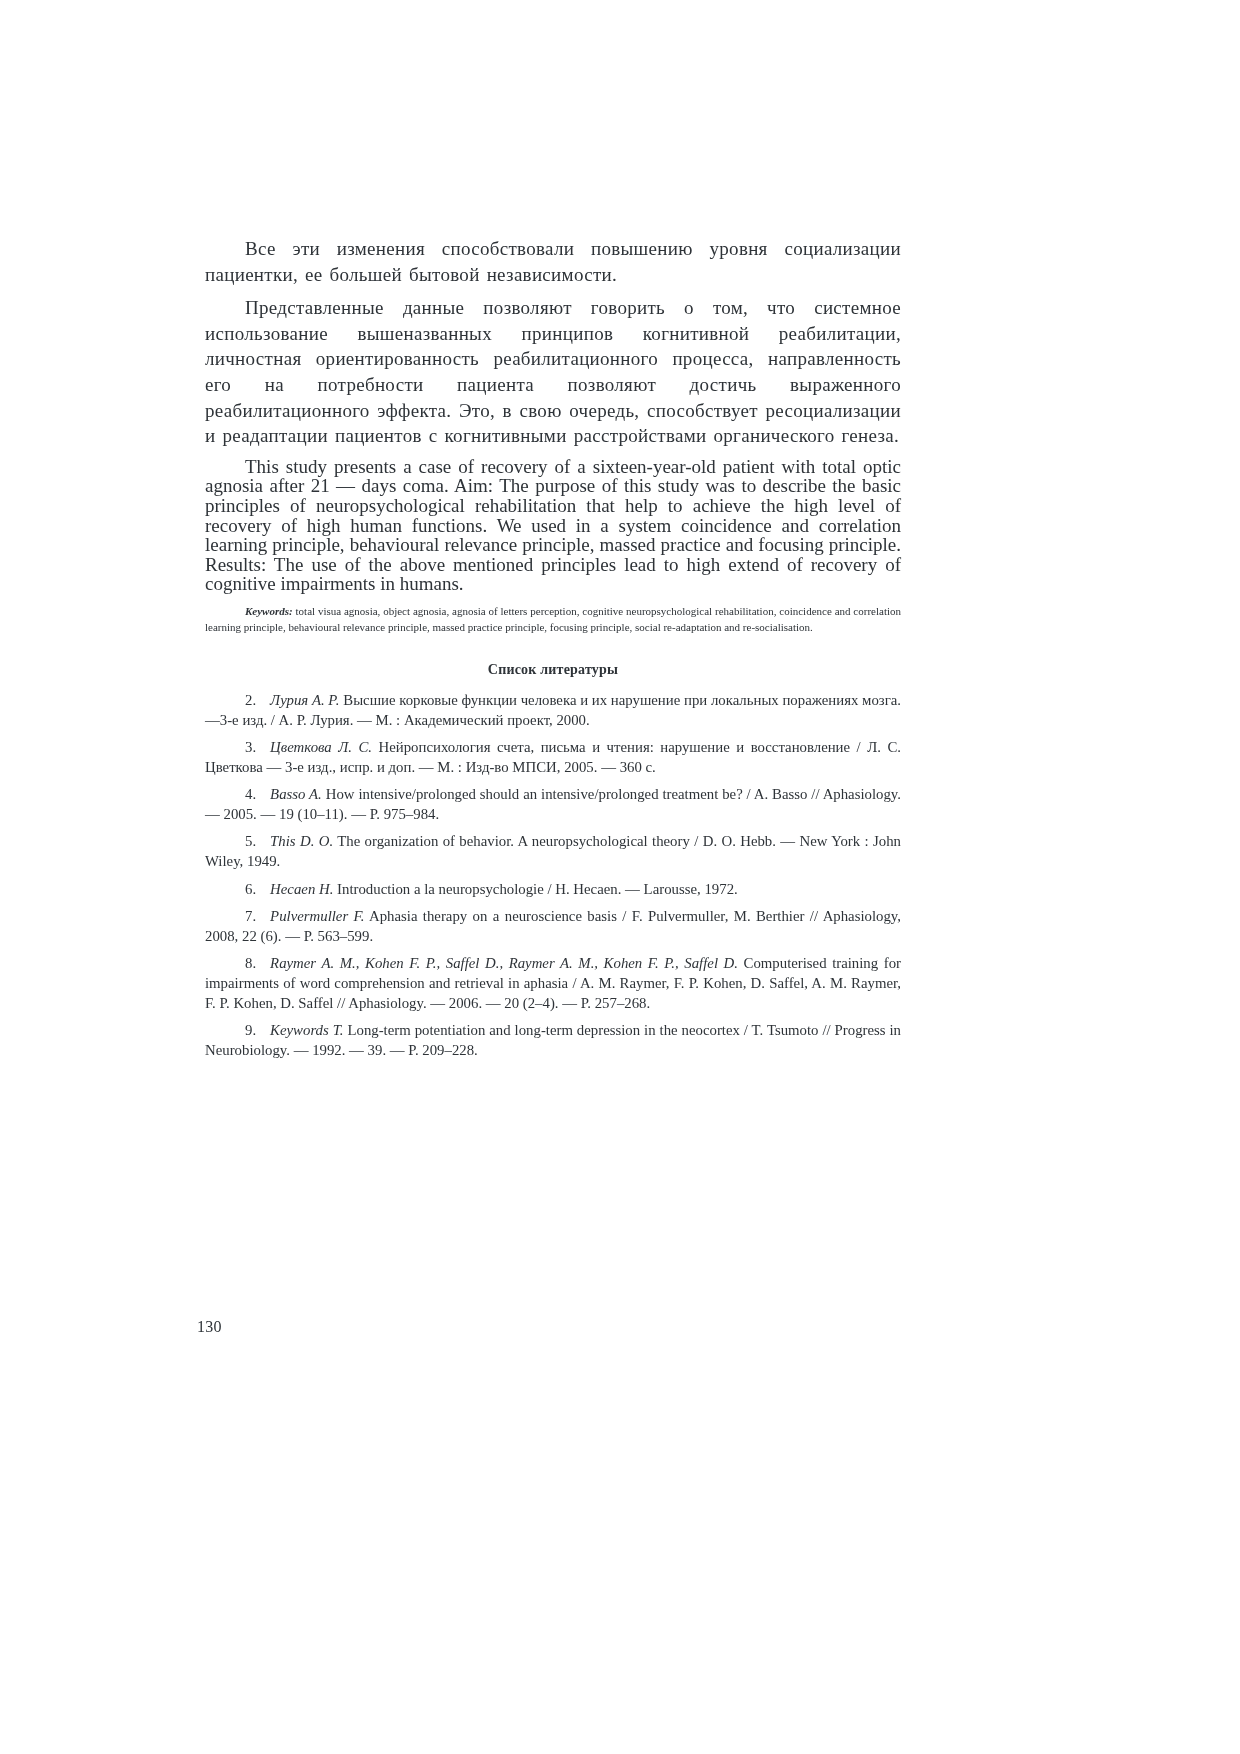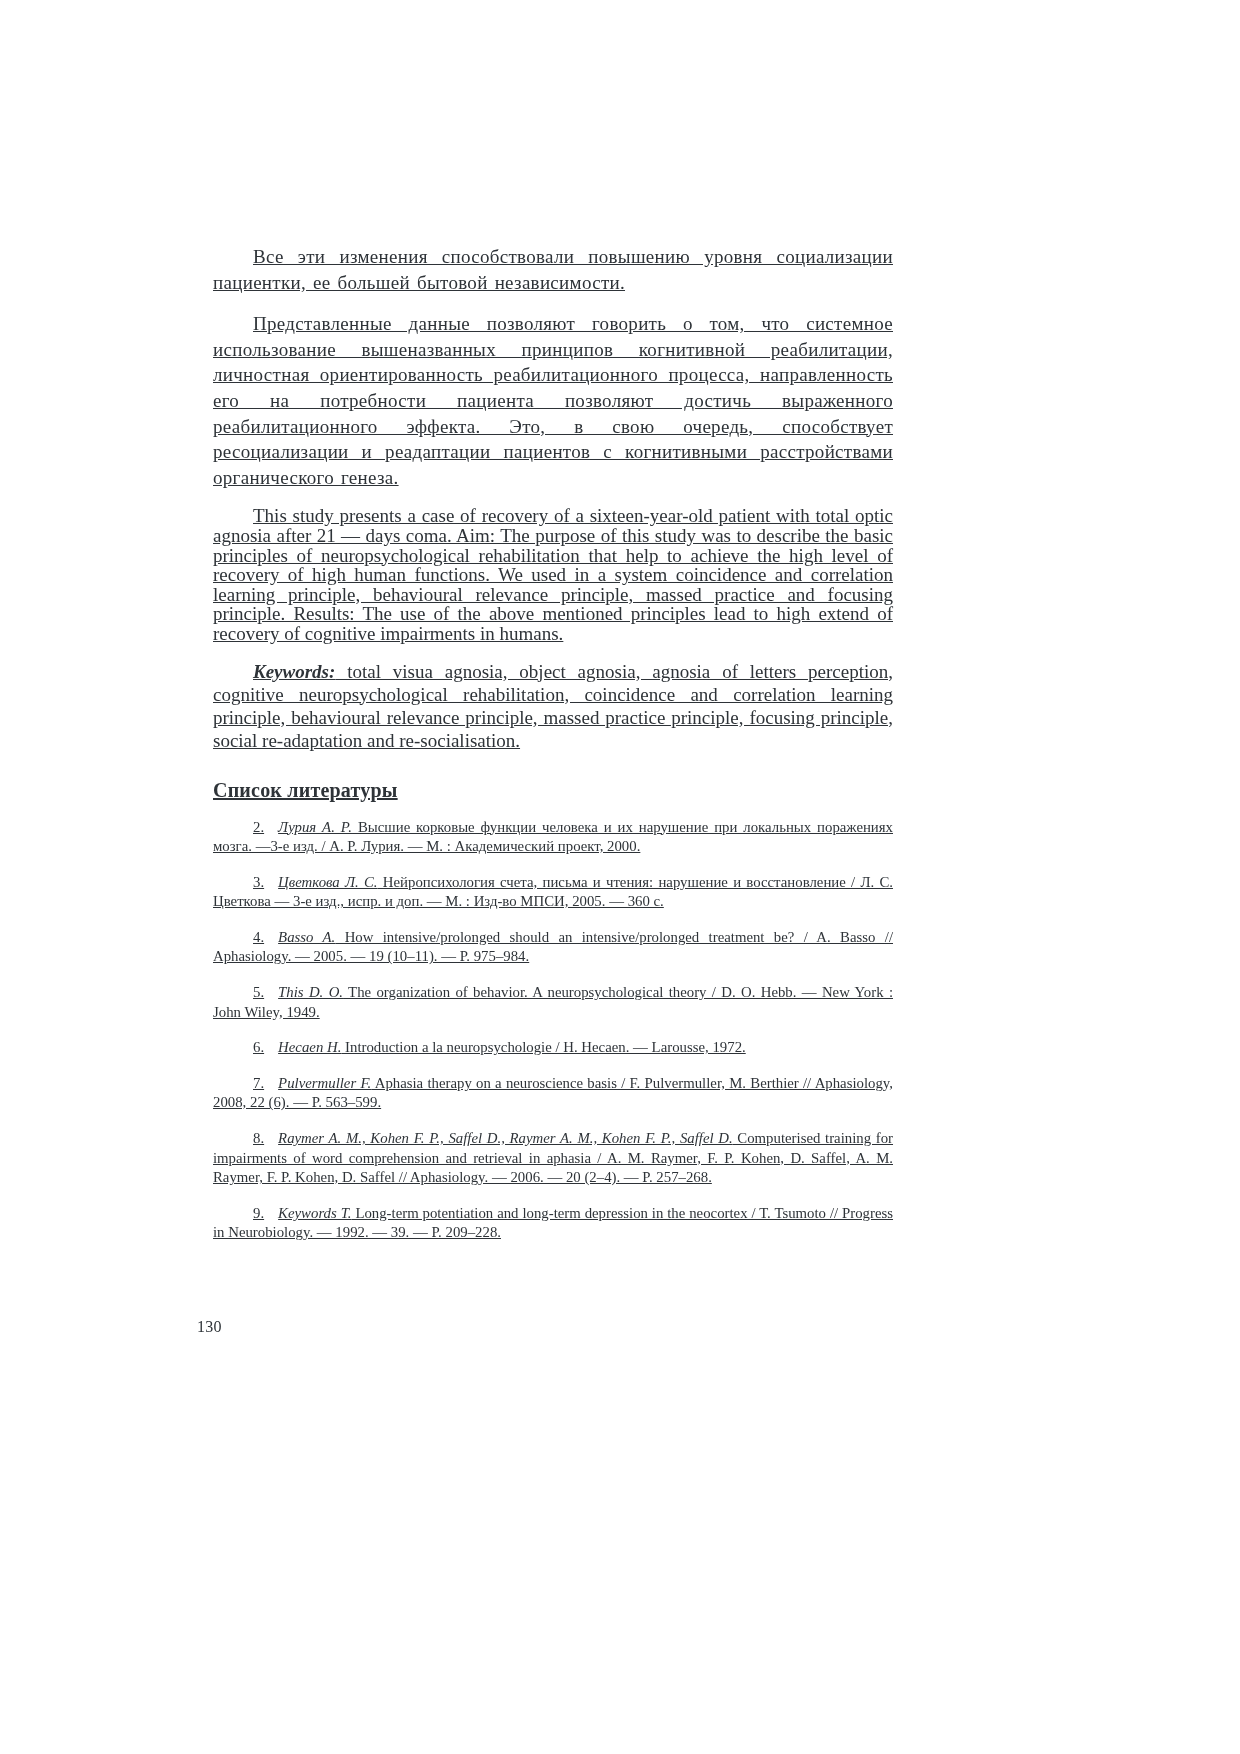--- a/index.html
+++ b/index.html
@@ -22,7 +22,7 @@
     top: 228px;
     width: 712px;
   }
-  p { margin: 16px; text-decoration: underline; }
+  p { margin: 8px; }
 
   
   .body-para {

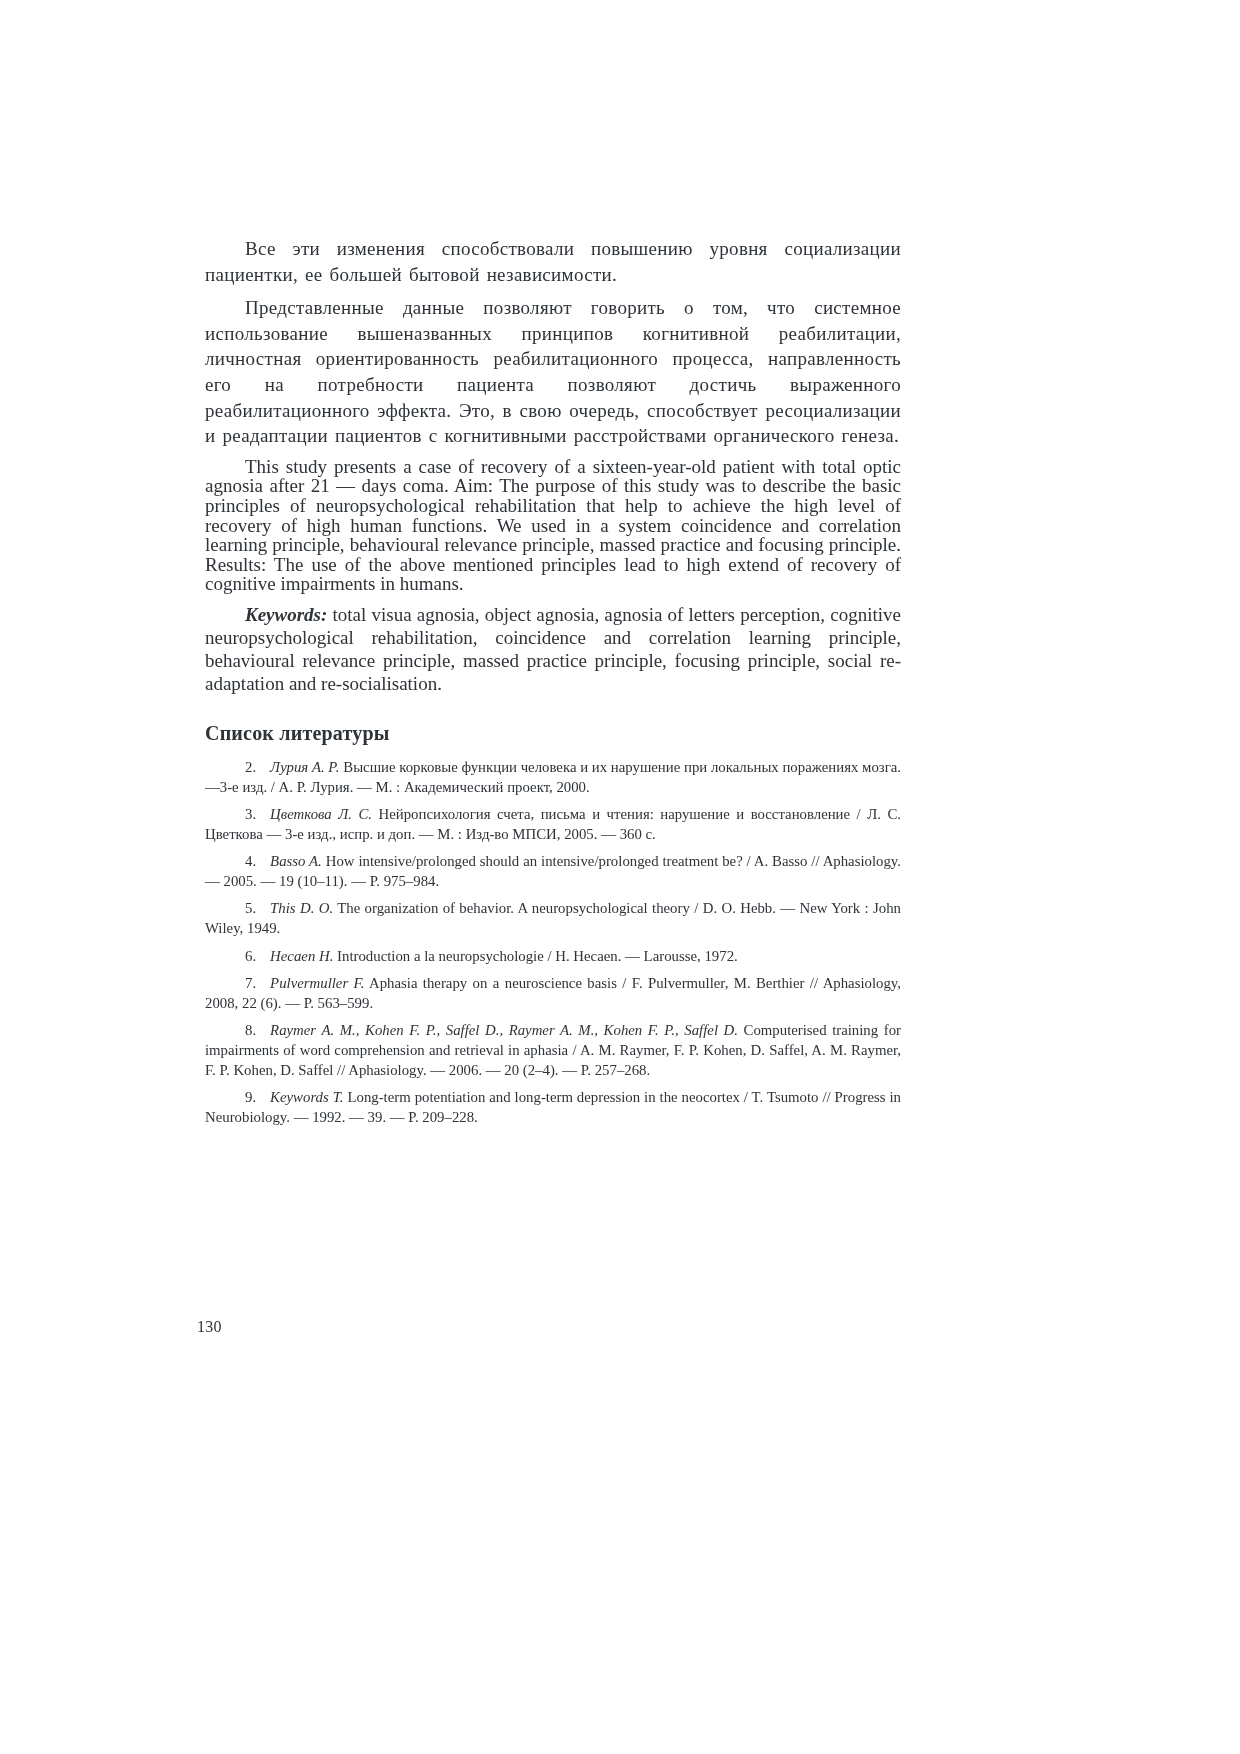--- a/index.html
+++ b/index.html
@@ -43,8 +43,8 @@
     margin-top: 7px;
   }
   .keywords-para {
-    font-size: 19px;
-    line-height: 23px;
+    font-size: 11px;
+    line-height: 16px;
     text-align: justify;
     text-indent: 40px;
     margin-top: 9px;

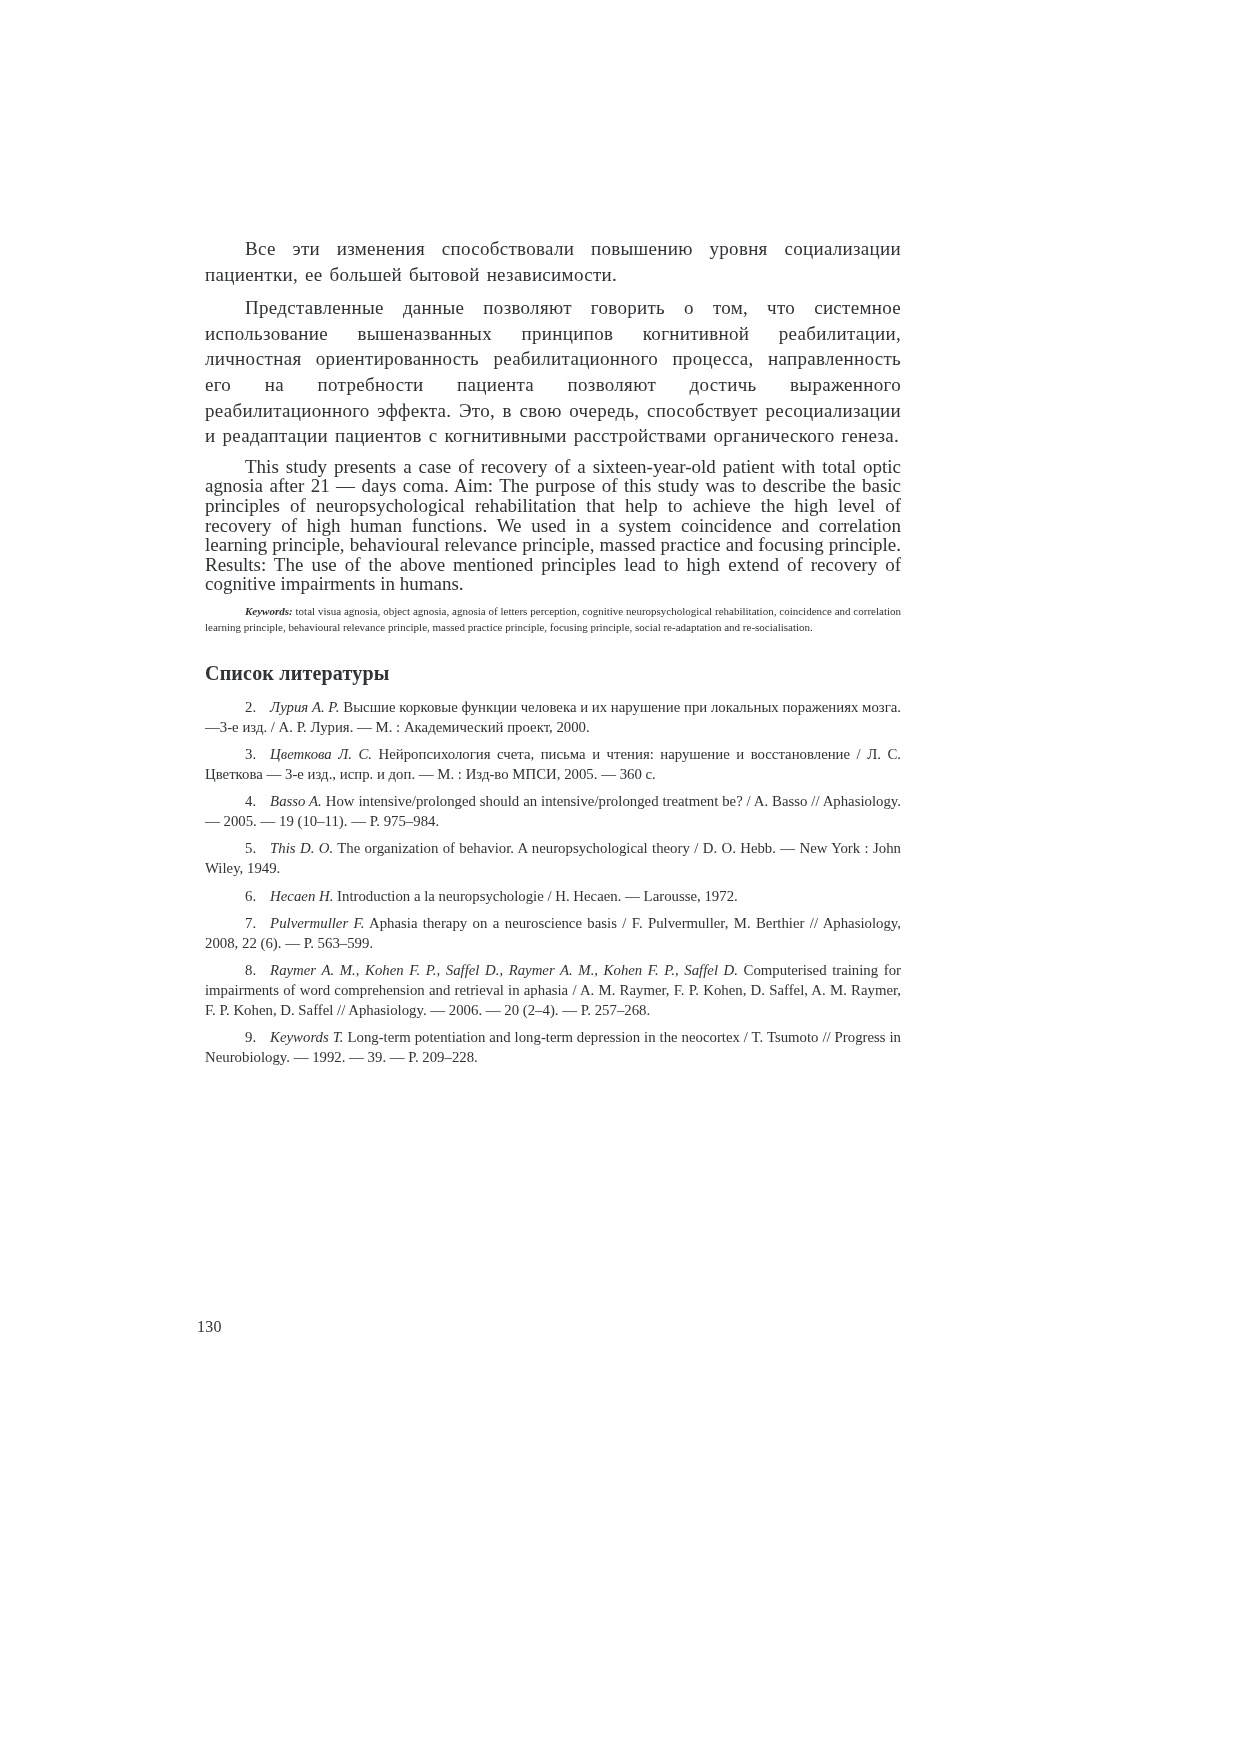--- a/index.html
+++ b/index.html
@@ -56,9 +56,9 @@
 
   
   .refs-heading {
-    font-size: 20px;
+    font-size: 14px;
     font-weight: bold;
-    text-align: left;
+    text-align: center;
     margin-top: 27px;
     letter-spacing: 0.2px;
   }

